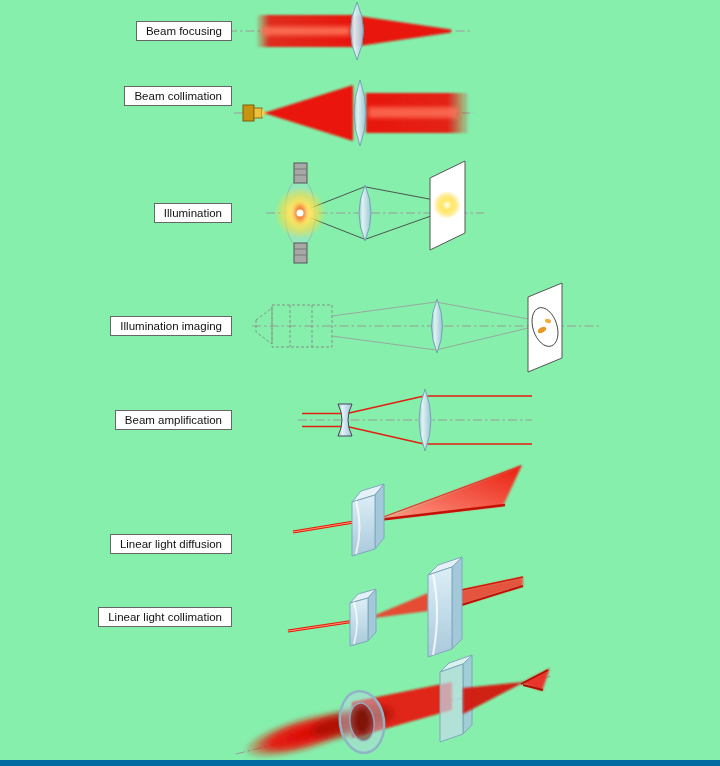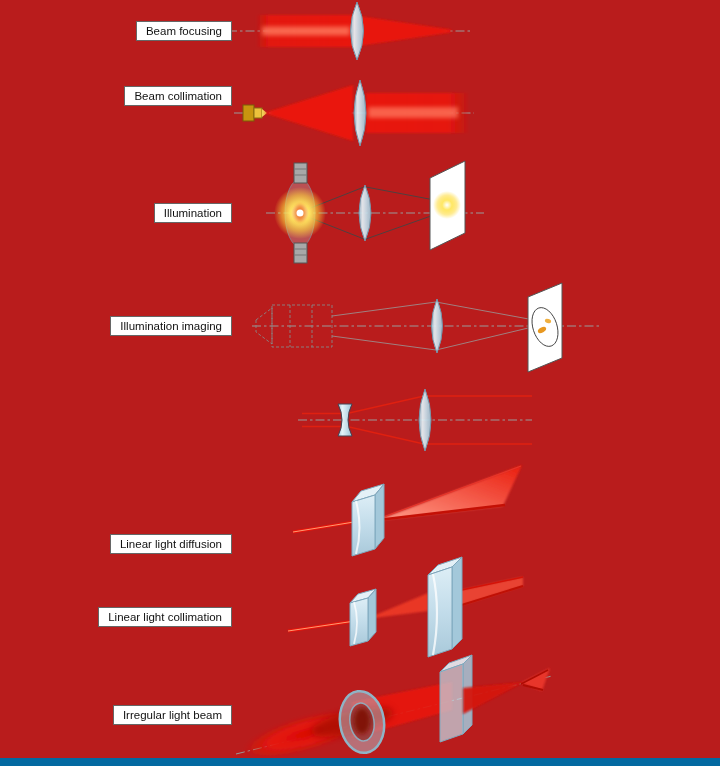--- a/index.html
+++ b/index.html
@@ -3,8 +3,8 @@
 <meta charset="utf-8">
 <style>
   html,body{margin:0;padding:0;background:#fff;}
-  .page{position:relative;width:720px;height:766px;background:#b91c1c;overflow:hidden;
-        font-family:"Liberation Sans",sans-serif;border-bottom:8px solid #0369a1;box-sizing:border-box;}
+  .page{position:relative;width:720px;height:766px;background:#86efac;overflow:hidden;
+        font-family:"Liberation Sans",sans-serif;border-bottom:6px solid #0369a1;box-sizing:border-box;}
   .diagram-svg{position:absolute;left:0;top:0;}
   .label{position:absolute;right:488px;border:1px solid #666;background:#fff;
          padding:2px 9px;font-size:11.5px;color:#111;white-space:nowrap;line-height:14px;}

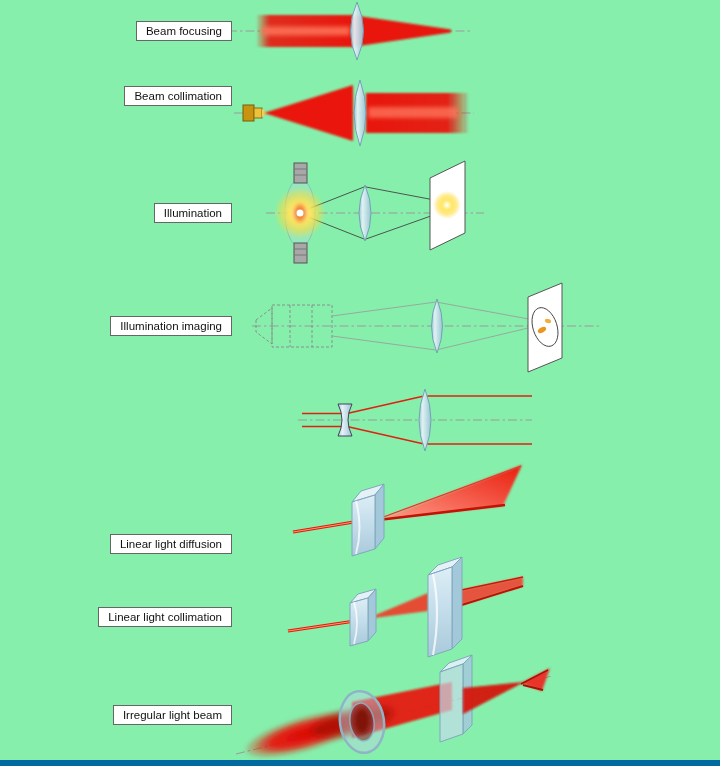--- a/index.html
+++ b/index.html
@@ -206,6 +206,7 @@
   <div class="label" style="top:86px">Beam collimation</div>
   <div class="label" style="top:203px">Illumination</div>
   <div class="label" style="top:316px">Illumination imaging</div>
+  <div class="label" style="top:410px">Beam amplification</div>
   <div class="label" style="top:534px">Linear light diffusion</div>
   <div class="label" style="top:607px">Linear light collimation</div>
   <div class="label" style="top:705px">Irregular light beam</div>

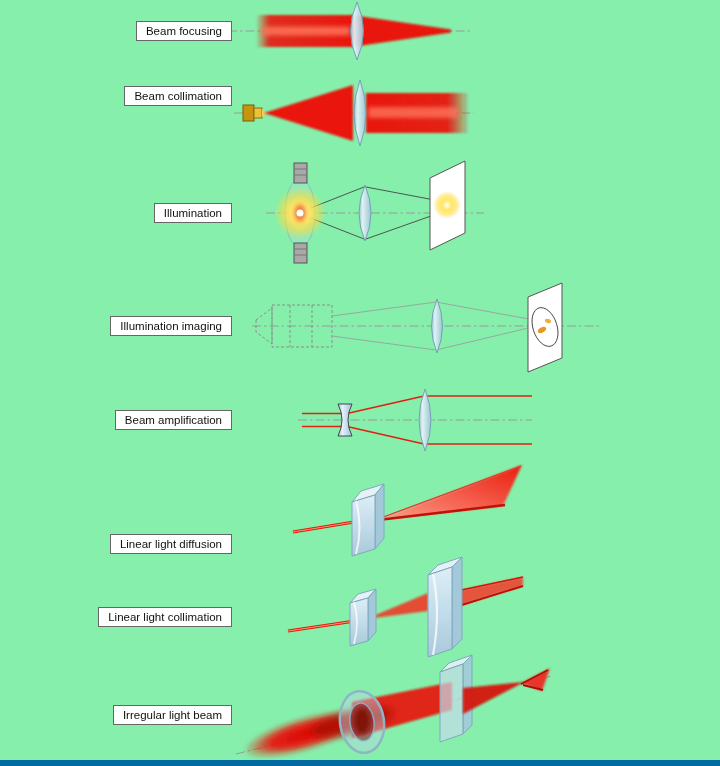--- a/index.html
+++ b/index.html
@@ -209,7 +209,6 @@
   <div class="label" style="top:410px">Beam amplification</div>
   <div class="label" style="top:534px">Linear light diffusion</div>
   <div class="label" style="top:607px">Linear light collimation</div>
-  <div class="label" style="top:705px">Irregular light beam</div>
 
 </div>
 

